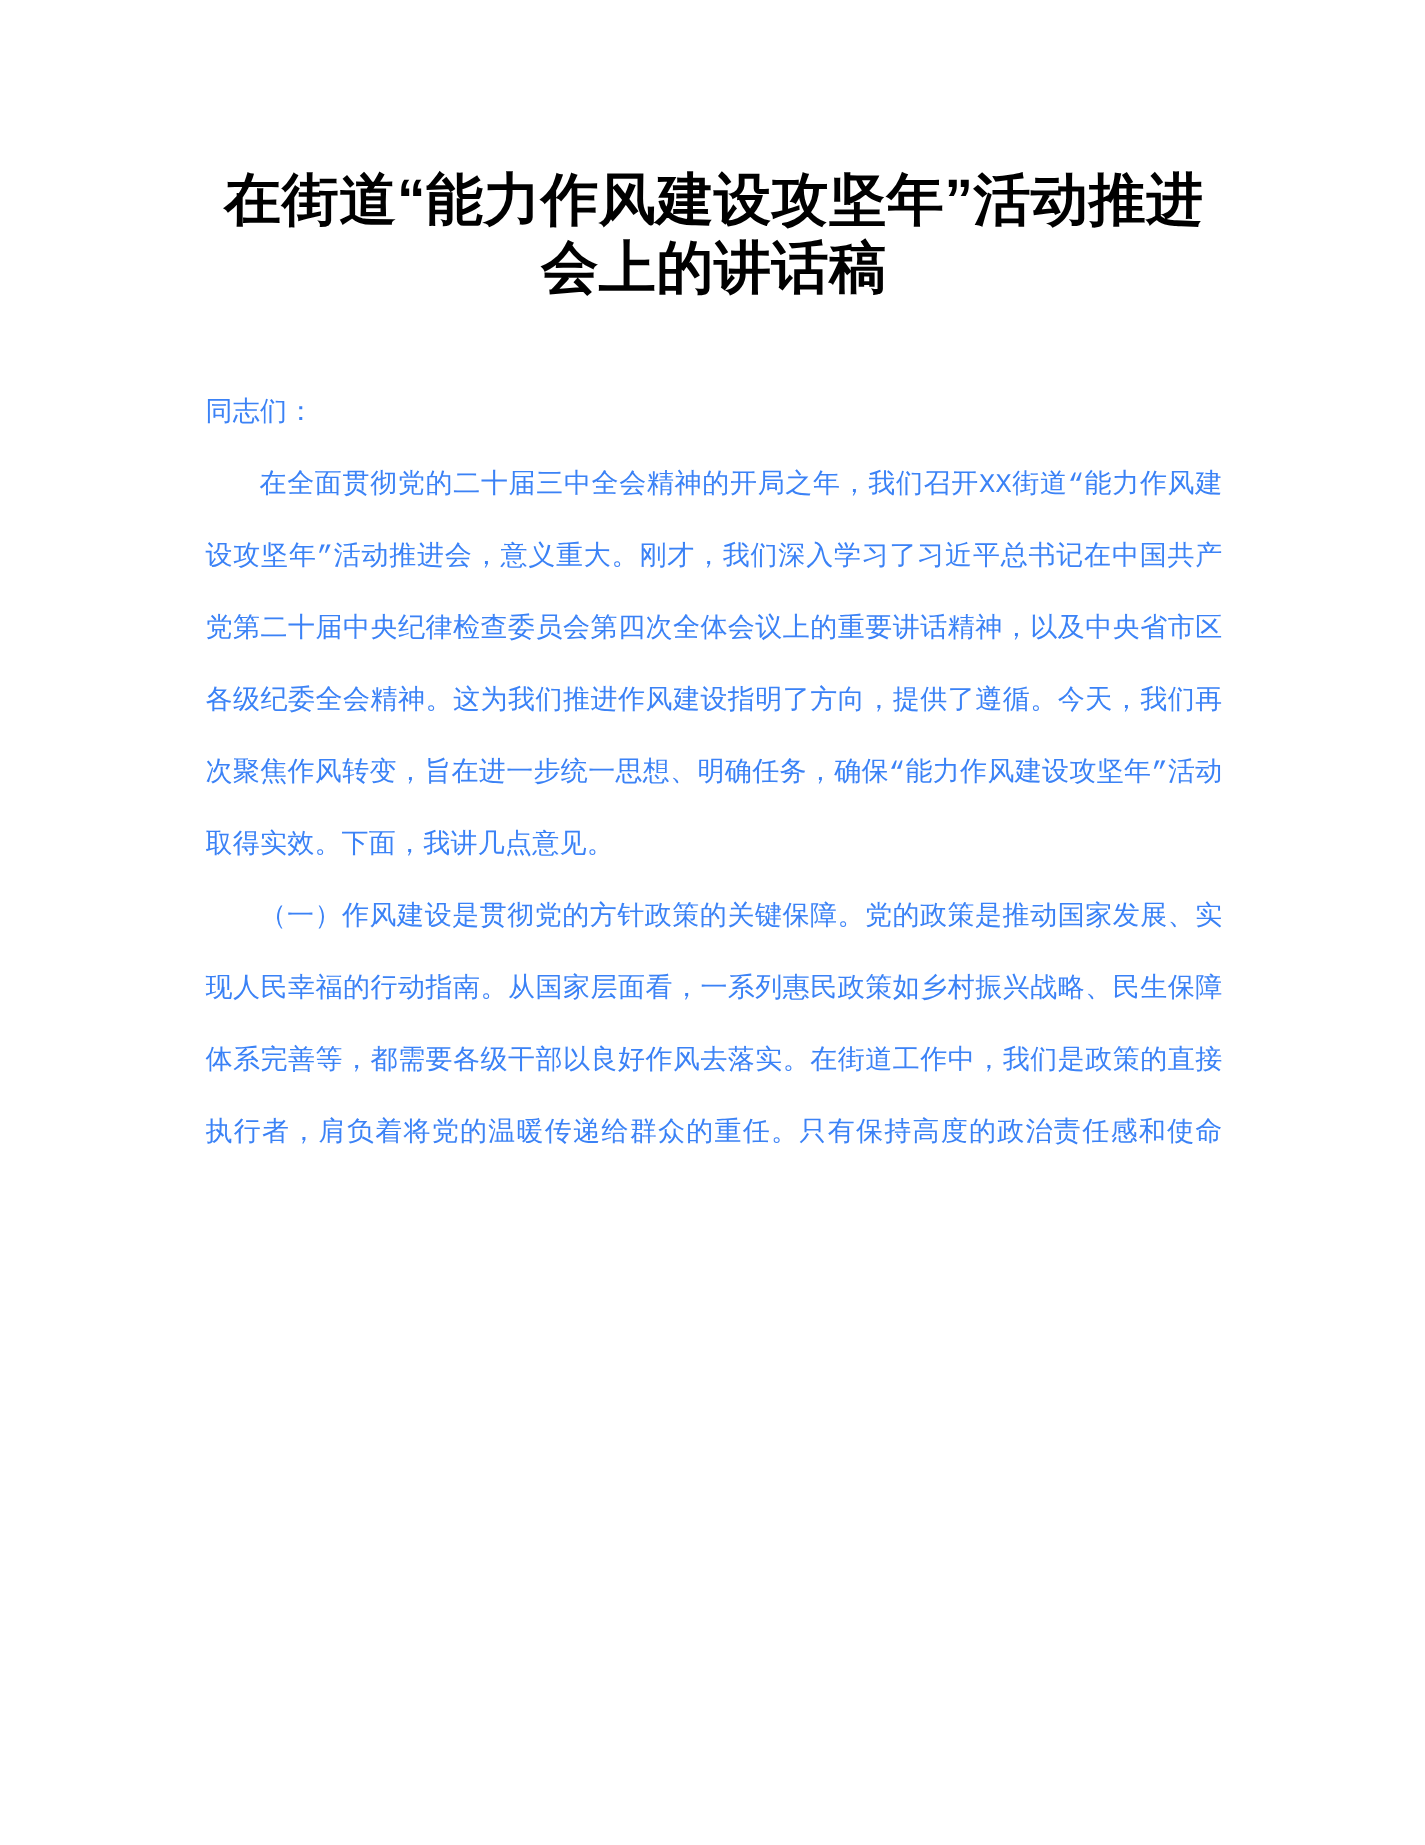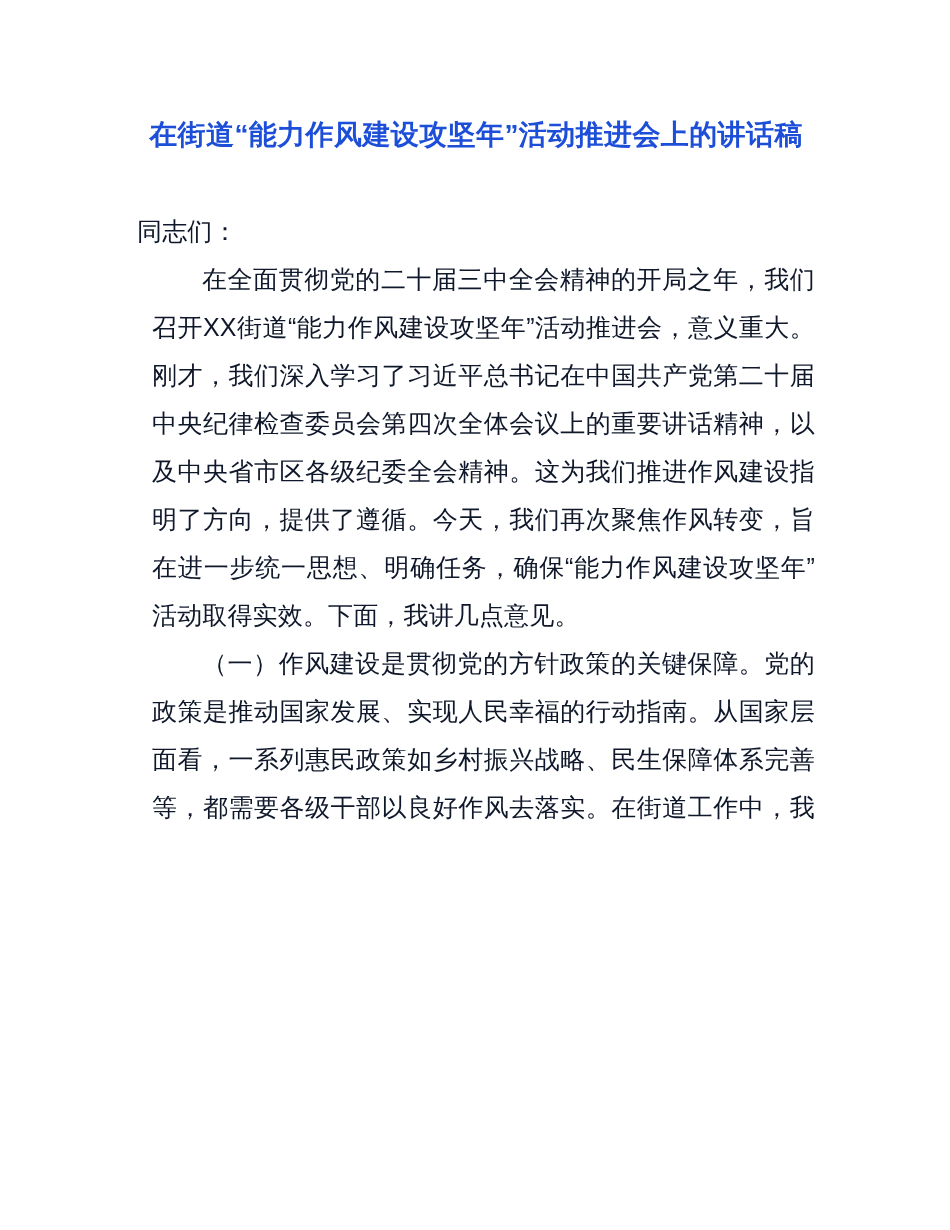--- a/index.html
+++ b/index.html
@@ -32,10 +32,10 @@
     padding-top: 112px;
     font-family: "Liberation Sans", "DejaVu Sans", sans-serif;
     font-weight: 700;
-    font-size: 28px;
+    font-size: 38px;
     line-height: 45px;
     text-align: center;
-    color: #1d4ed8;
+    color: #000000;
     letter-spacing: 0.4px;
     white-space: normal;
   }

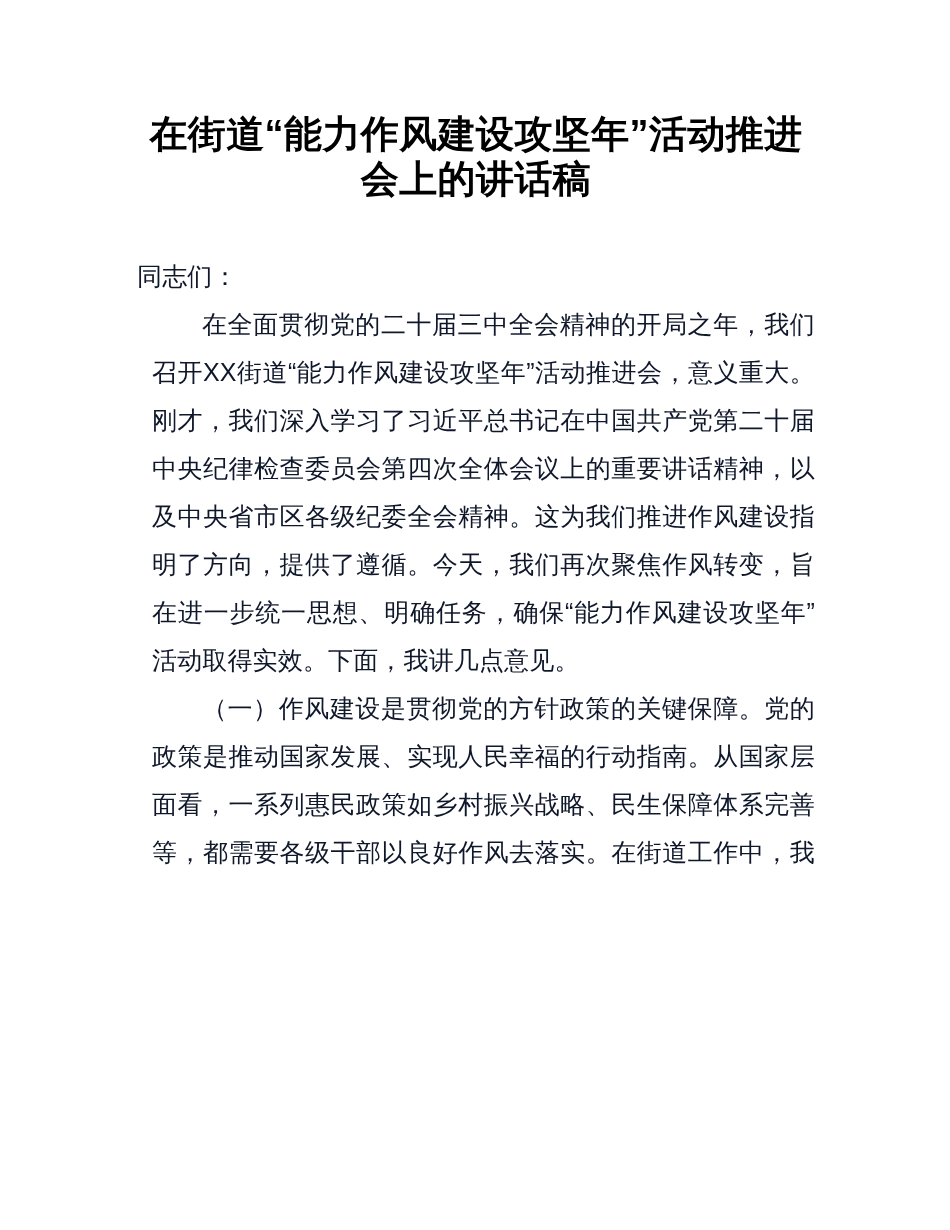--- a/index.html
+++ b/index.html
@@ -47,10 +47,10 @@
 
   p.para {
     margin: 0;
-    font-family: Liberation Sans, sans-serif;
-    font-size: 25px;
+    font-family: Liberation Mono, monospace;
+    font-size: 18px;
     line-height: 48px;
-    color: #0f172a;
+    color: #3b82f6;
     text-align: justify;
     text-justify: inter-ideograph;
     letter-spacing: 0.15px;

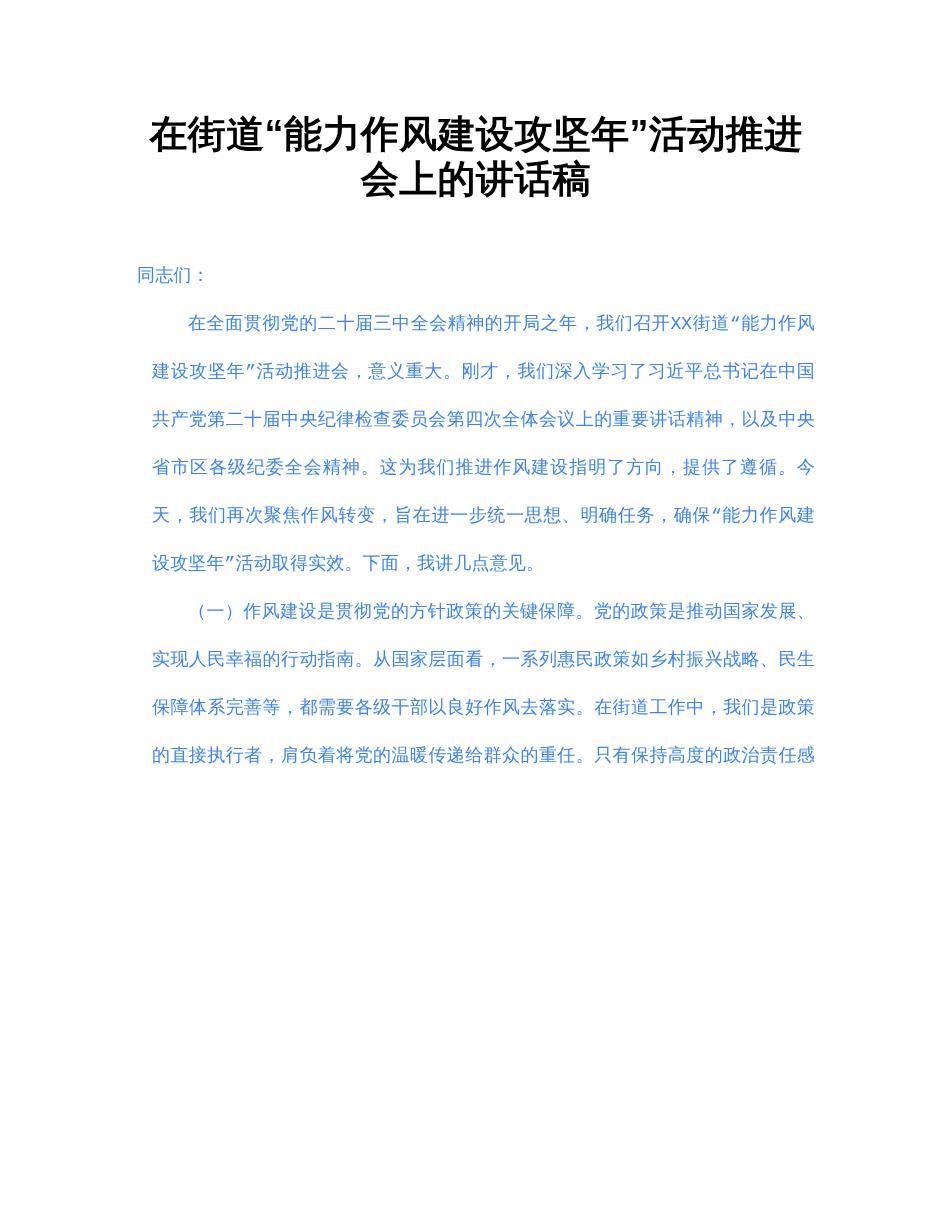--- a/index.html
+++ b/index.html
@@ -63,7 +63,6 @@
 
   p.indent2 {
     text-indent: 2em;
-    margin-left: 15px;
   }
 
   p.heading-num {

